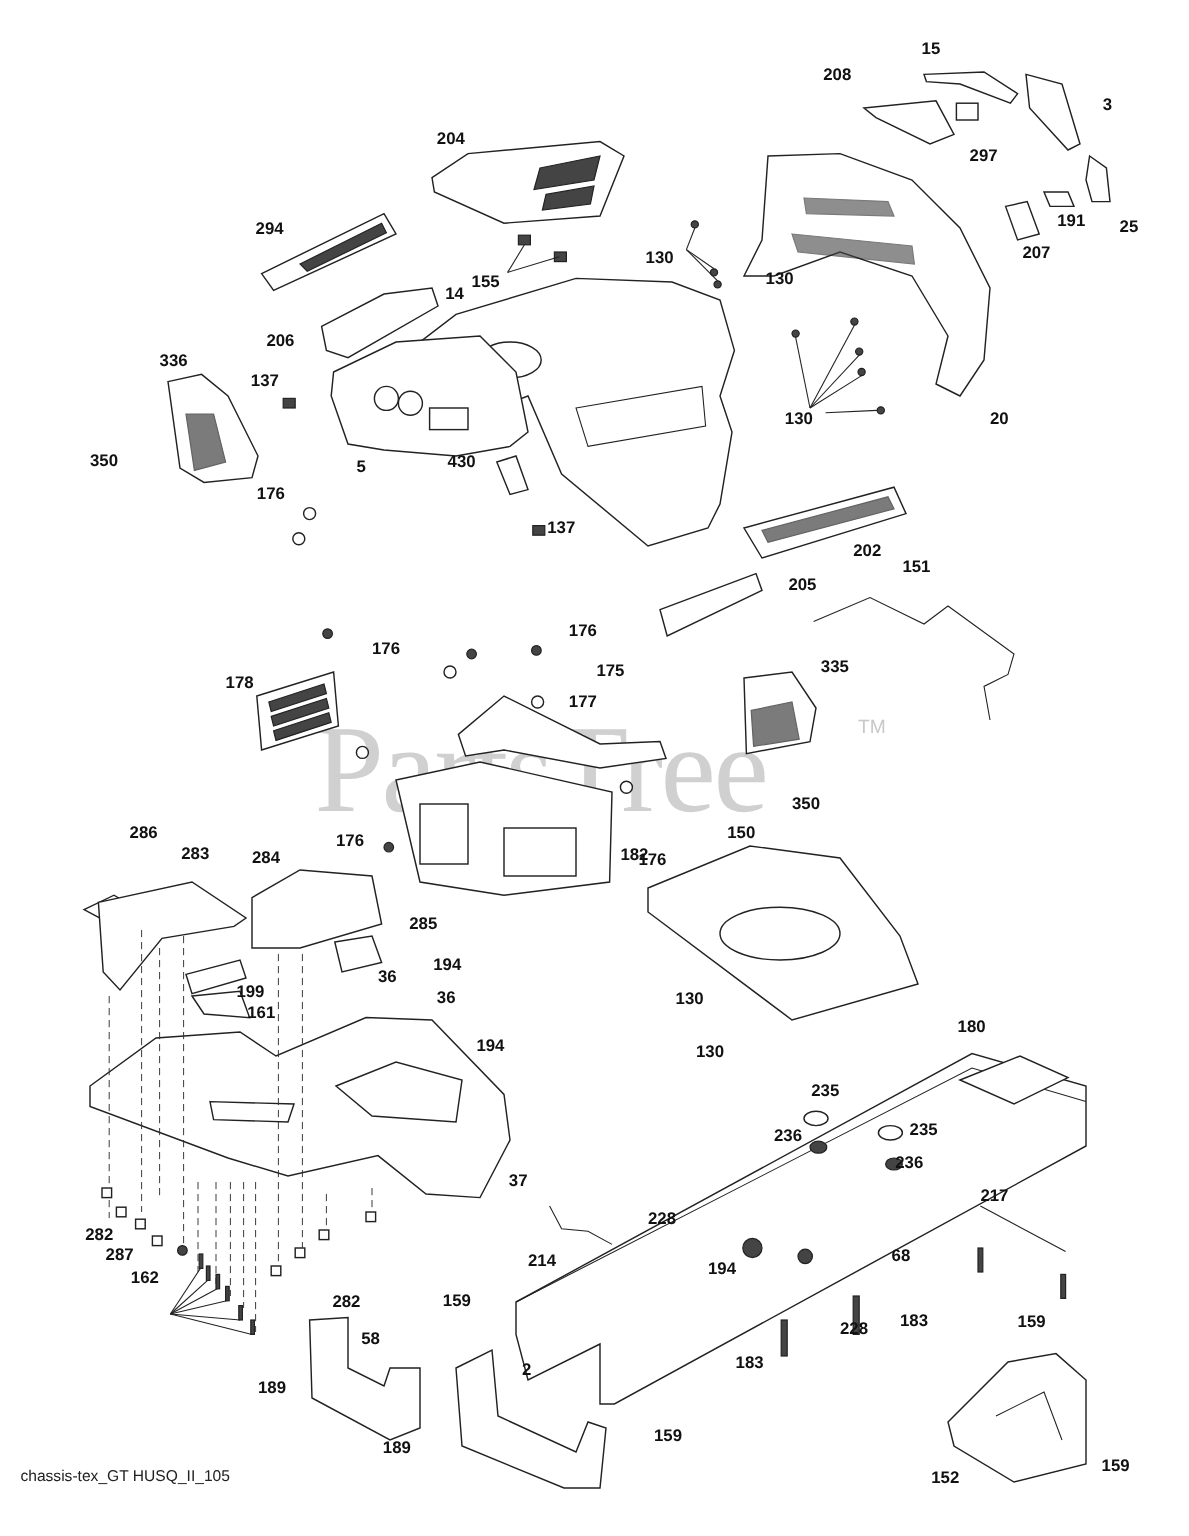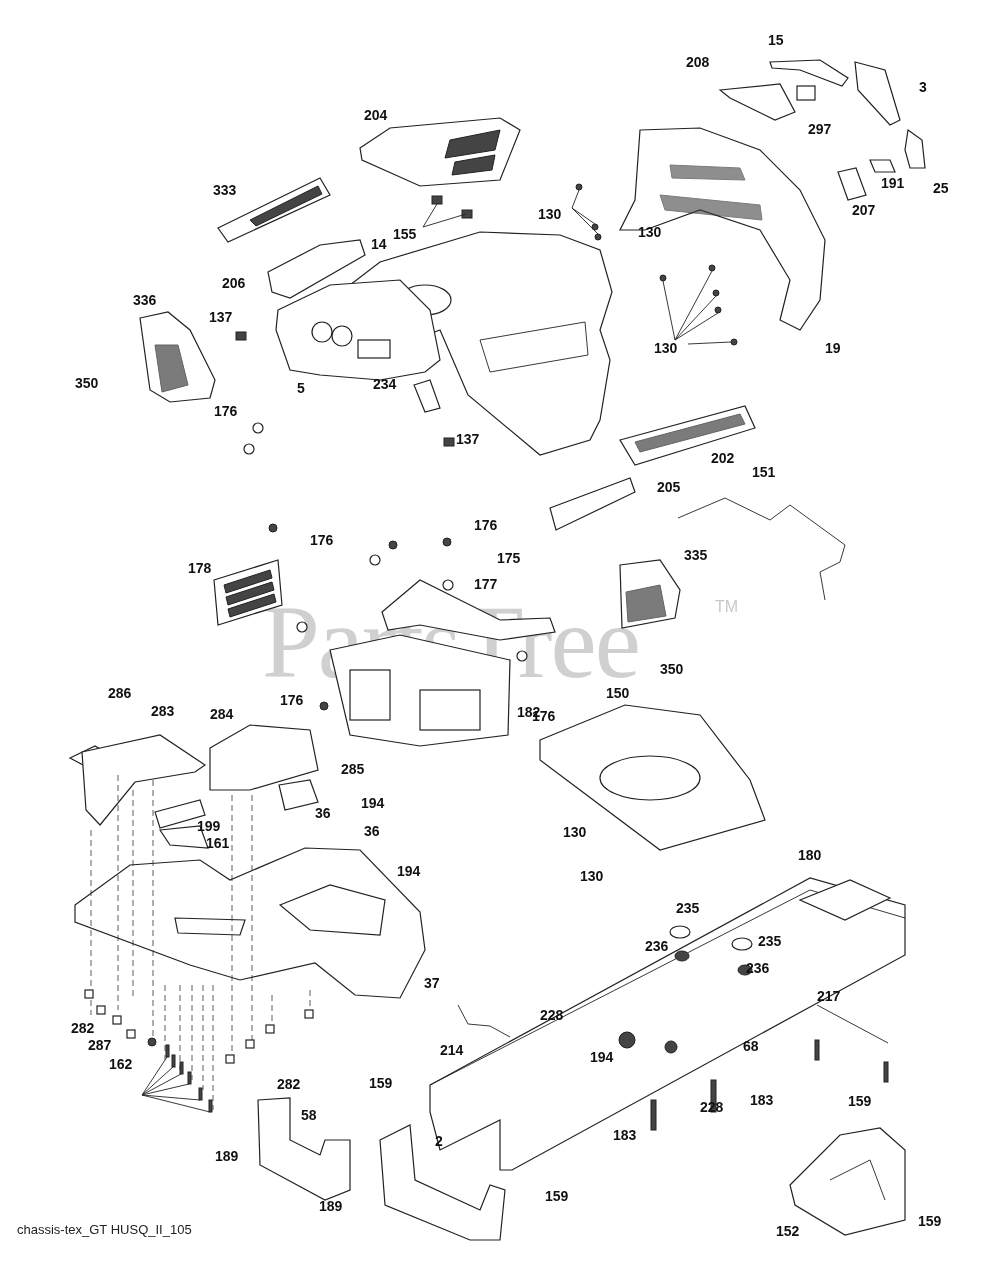--- a/index.html
+++ b/index.html
@@ -252,7 +252,7 @@
   <span class="callout" style="left:933px;top:181px">25</span>
   <span class="callout" style="left:881px;top:176px">191</span>
   <span class="callout" style="left:852px;top:203px">207</span>
-  <span class="callout" style="left:213px;top:183px">333</span>
+  <span class="callout" style="left:213px;top:183px">294</span>
   <span class="callout" style="left:393px;top:227px">155</span>
   <span class="callout" style="left:538px;top:207px">130</span>
   <span class="callout" style="left:638px;top:225px">130</span>

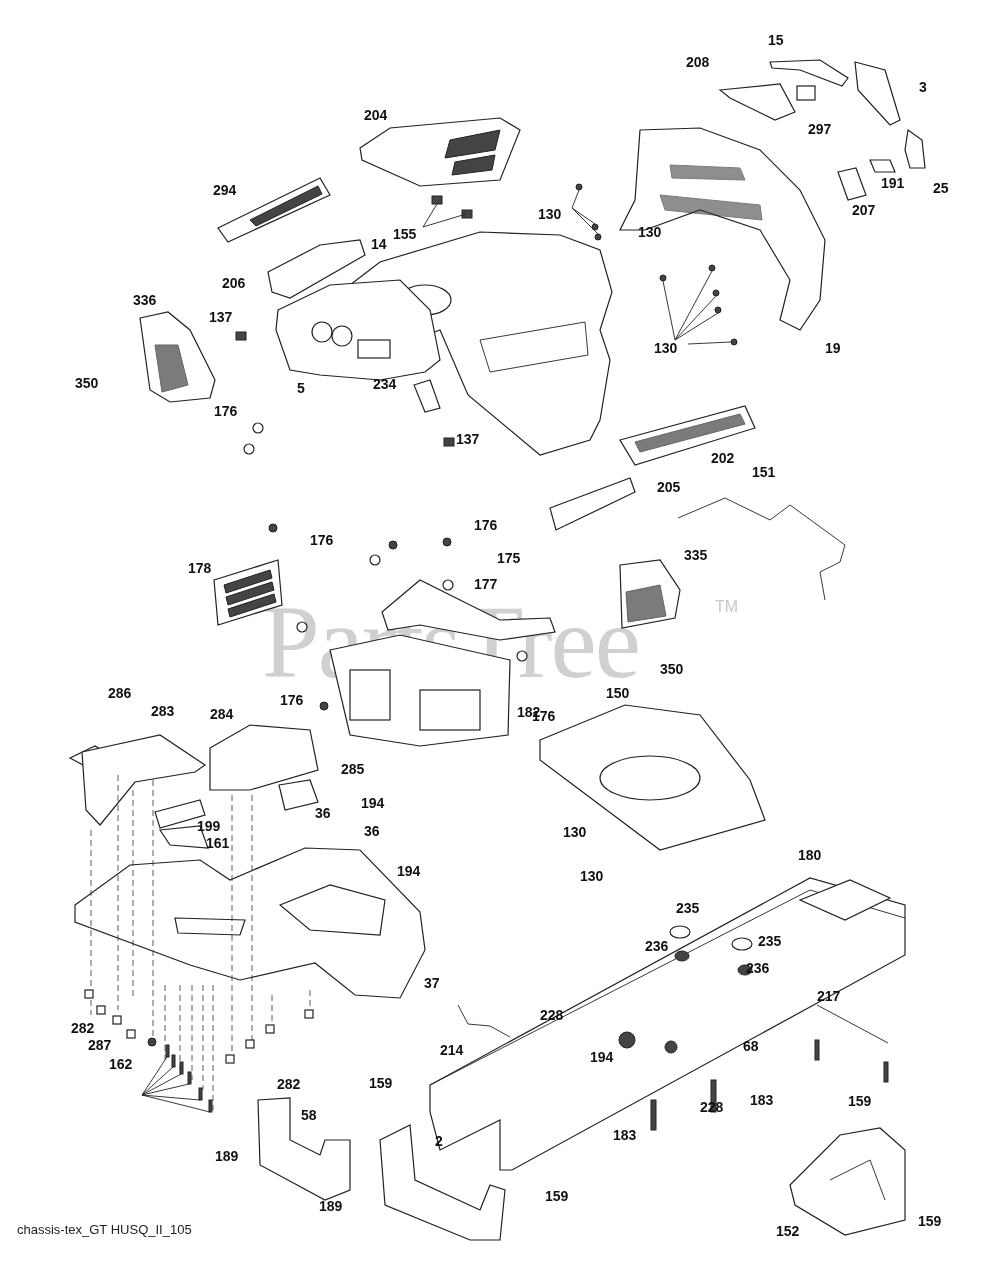--- a/index.html
+++ b/index.html
@@ -259,7 +259,7 @@
   <span class="callout" style="left:371px;top:237px">14</span>
   <span class="callout" style="left:222px;top:276px">206</span>
   <span class="callout" style="left:654px;top:341px">130</span>
-  <span class="callout" style="left:825px;top:341px">19</span>
+  <span class="callout" style="left:825px;top:341px">20</span>
   <span class="callout" style="left:133px;top:293px">336</span>
   <span class="callout" style="left:209px;top:310px">137</span>
   <span class="callout" style="left:75px;top:376px">350</span>

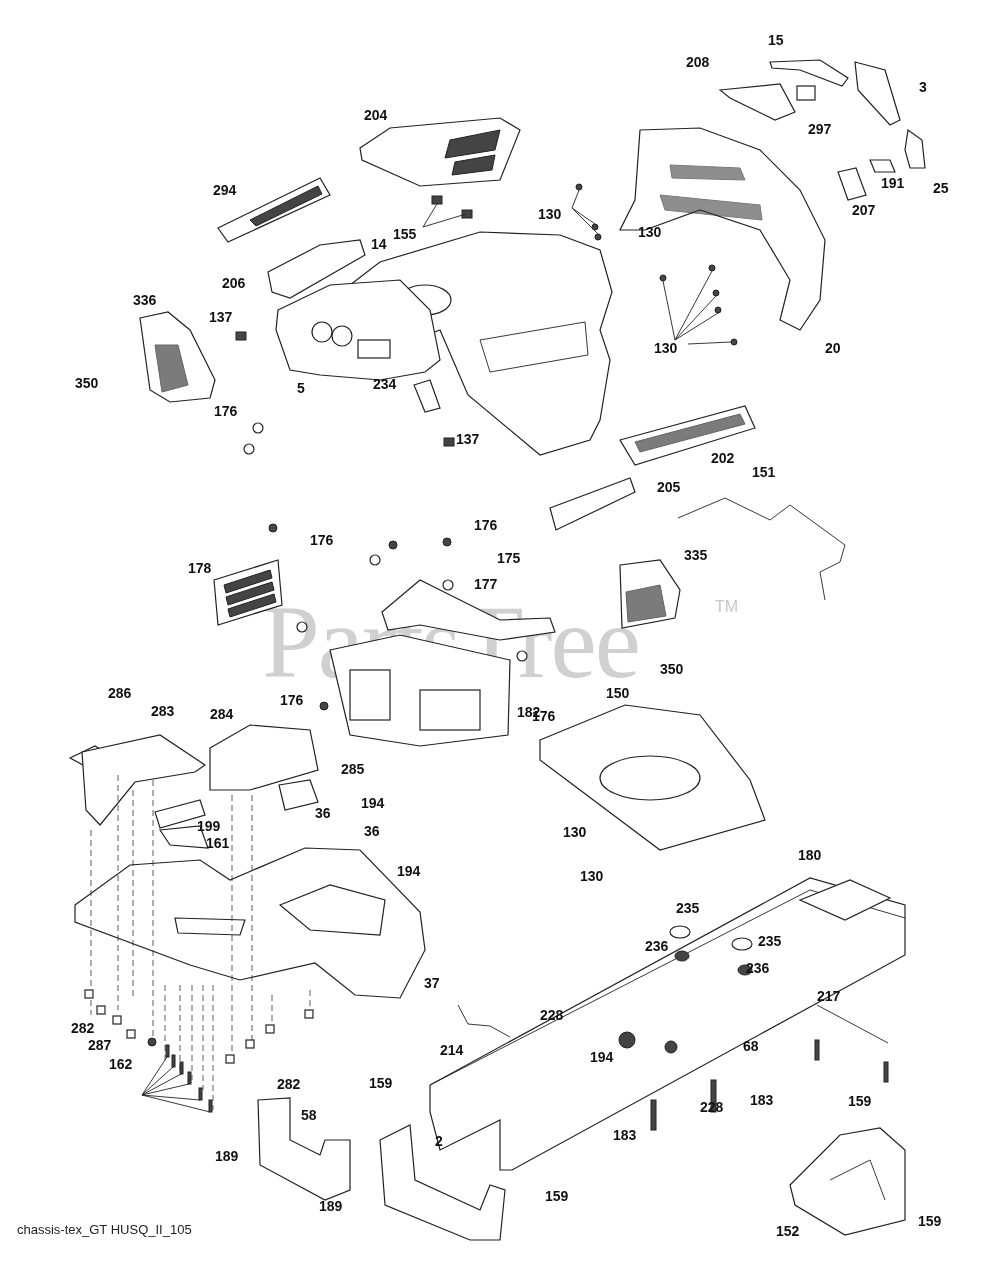--- a/index.html
+++ b/index.html
@@ -263,7 +263,7 @@
   <span class="callout" style="left:133px;top:293px">336</span>
   <span class="callout" style="left:209px;top:310px">137</span>
   <span class="callout" style="left:75px;top:376px">350</span>
-  <span class="callout" style="left:373px;top:377px">234</span>
+  <span class="callout" style="left:373px;top:377px">430</span>
   <span class="callout" style="left:297px;top:381px">5</span>
   <span class="callout" style="left:214px;top:404px">176</span>
   <span class="callout" style="left:456px;top:432px">137</span>

